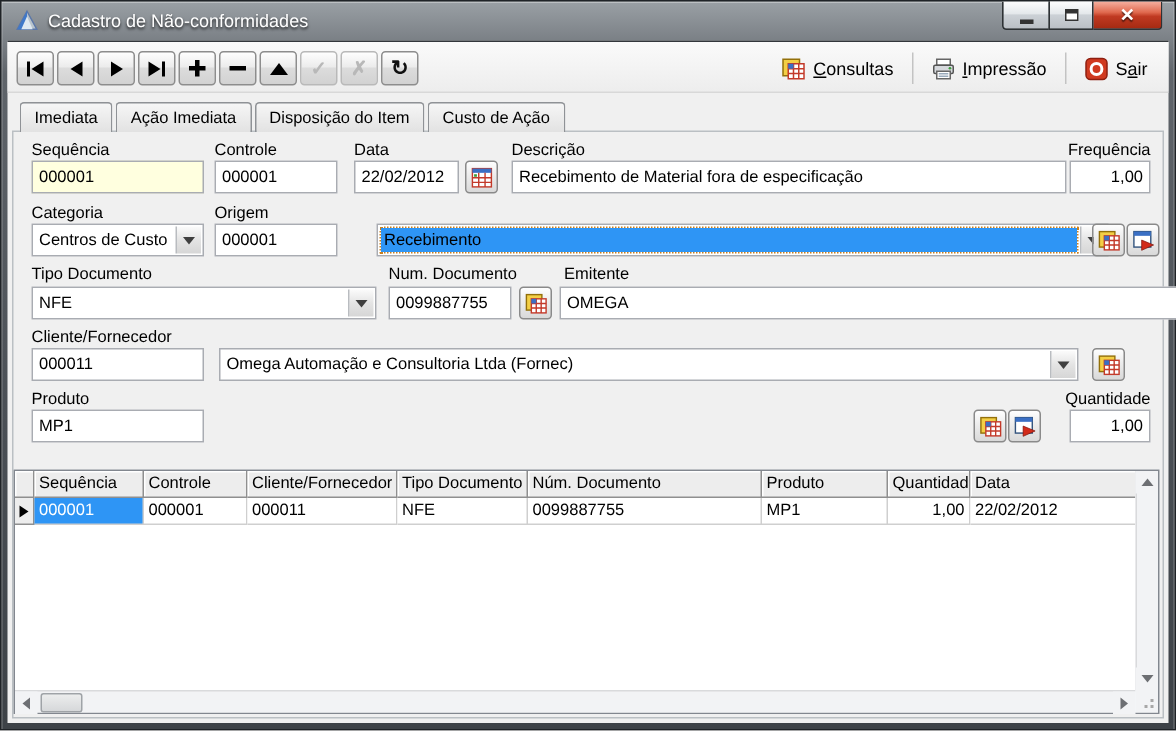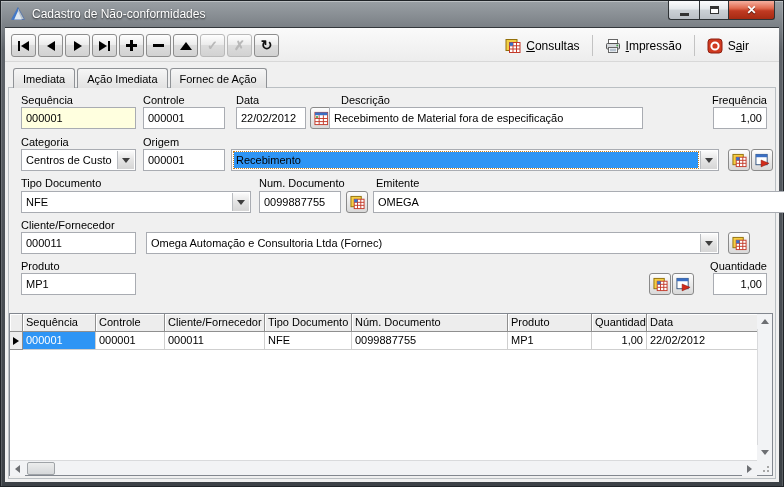--- a/index.html
+++ b/index.html
@@ -42,7 +42,7 @@
   .g-minus{width:11px;height:3px;background:#000;}
   .g-gray{color:#b8b8b8;font-size:13px;font-weight:bold;line-height:1;}
   .g-refresh{color:#111;font-size:14px;font-weight:bold;line-height:1;margin-top:-2px;}
-  .tb-right{position:absolute;right:20px;top:6px;height:23px;display:flex;align-items:center;justify-content:space-between;}
+  .tb-right{position:absolute;right:4px;top:6px;height:23px;display:flex;align-items:center;justify-content:space-between;}
   .tbbtn{height:23px;display:flex;align-items:center;gap:5px;padding:0 9px;font-size:12px;background:transparent;border:1px solid transparent;border-radius:3px;white-space:nowrap;}
   .tbsep{width:1px;height:21px;background:#c3c3c3;margin:0 2px;}
   .hot{text-decoration:underline;}

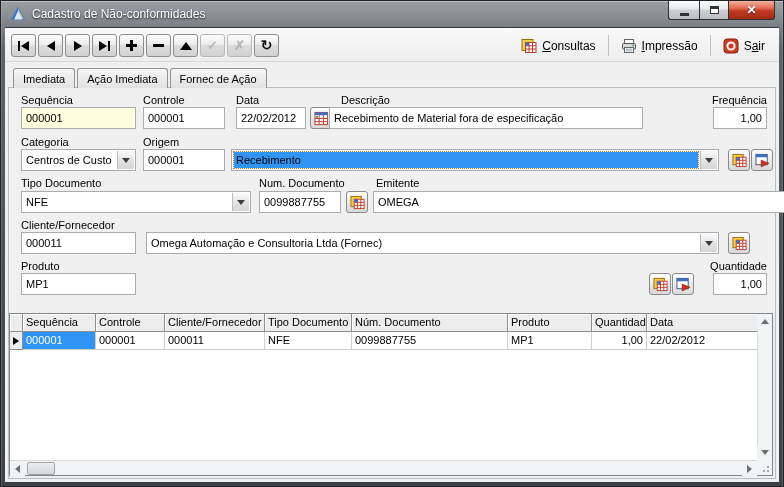--- a/index.html
+++ b/index.html
@@ -189,6 +189,7 @@
     <div class="tabstrip">
       <div class="tab">Imediata</div>
       <div class="tab">Ação Imediata</div>
+      <div class="tab">Disposição do Item</div>
       <div class="tab">Fornec de Ação</div>
     </div>
     <div class="tabpage"></div>

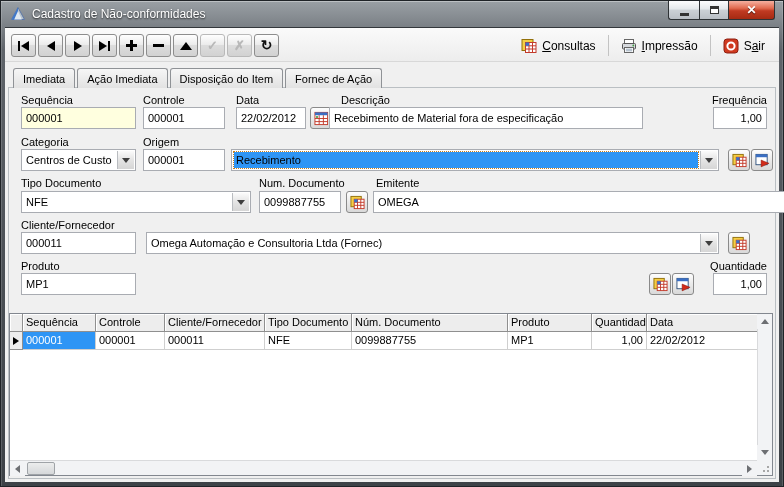--- a/index.html
+++ b/index.html
@@ -190,7 +190,7 @@
       <div class="tab">Imediata</div>
       <div class="tab">Ação Imediata</div>
       <div class="tab">Disposição do Item</div>
-      <div class="tab">Fornec de Ação</div>
+      <div class="tab">Custo de Ação</div>
     </div>
     <div class="tabpage"></div>
 

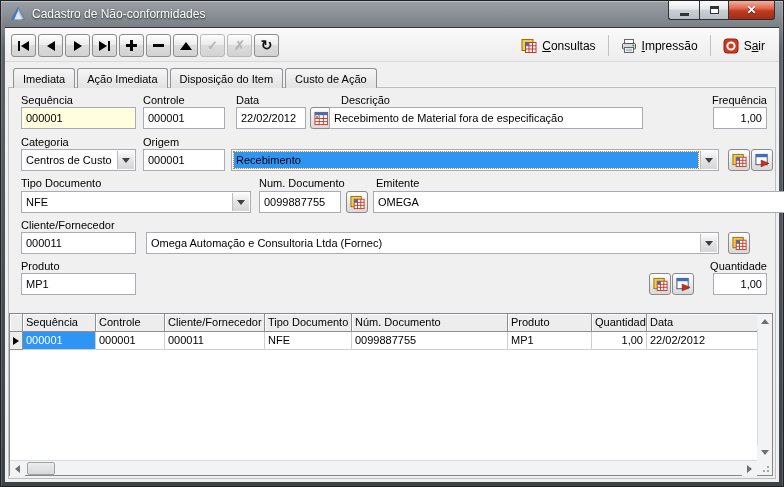--- a/index.html
+++ b/index.html
@@ -209,7 +209,7 @@
       </svg>
     </div>
     <div class="lbl" style="left:336px;top:66px">Descrição</div>
-    <div class="fld" style="left:324px;top:79px;width:314px">Recebimento de Material fora de especificação</div>
+    <div class="fld" style="left:336px;top:79px;width:370px">Recebimento de Material fora de especificação</div>
     <div class="lbl" style="right:12px;top:66px">Frequência</div>
     <div class="fld num" style="left:708px;top:79px;width:54px">1,00</div>
 

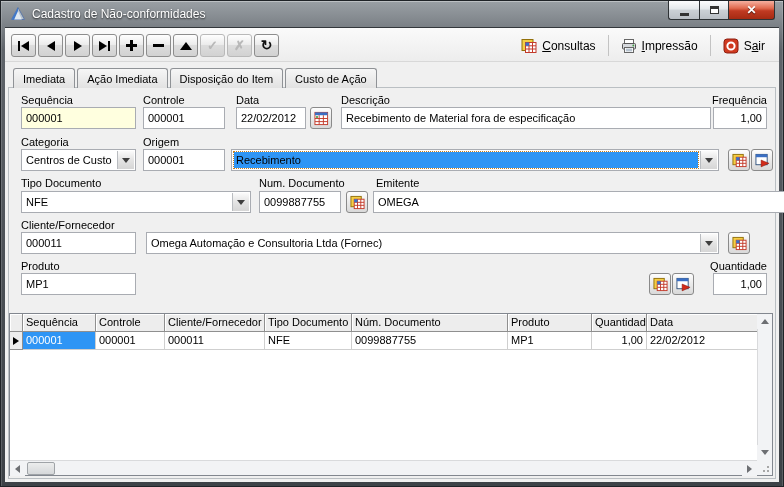--- a/index.html
+++ b/index.html
@@ -61,7 +61,7 @@
   .combo .arrowbox{position:absolute;right:1px;top:1px;bottom:1px;width:17px;border-left:1px solid #b9bcc0;
     background:linear-gradient(#fbfbfb,#e4e4e4 50%,#d6d6d6);display:flex;align-items:center;justify-content:center;}
   .arr-down{width:0;height:0;border:4px solid transparent;border-bottom:0;border-top:5px solid #3f3f3f;}
-  .combo.focused{padding:0;}
+  .combo.focused{padding:0;margin-left:20px;}
   .combo .sel-inner{position:absolute;left:2px;top:2px;bottom:2px;right:20px;background:#2e95f5;color:#000;
     line-height:16px;padding:0 2px;outline:1px dotted #c87f1e;overflow:hidden;white-space:nowrap;}
   .iconbtn{position:absolute;width:22px;height:22px;border:1px solid #8a8a8a;border-radius:3px;z-index:2;

